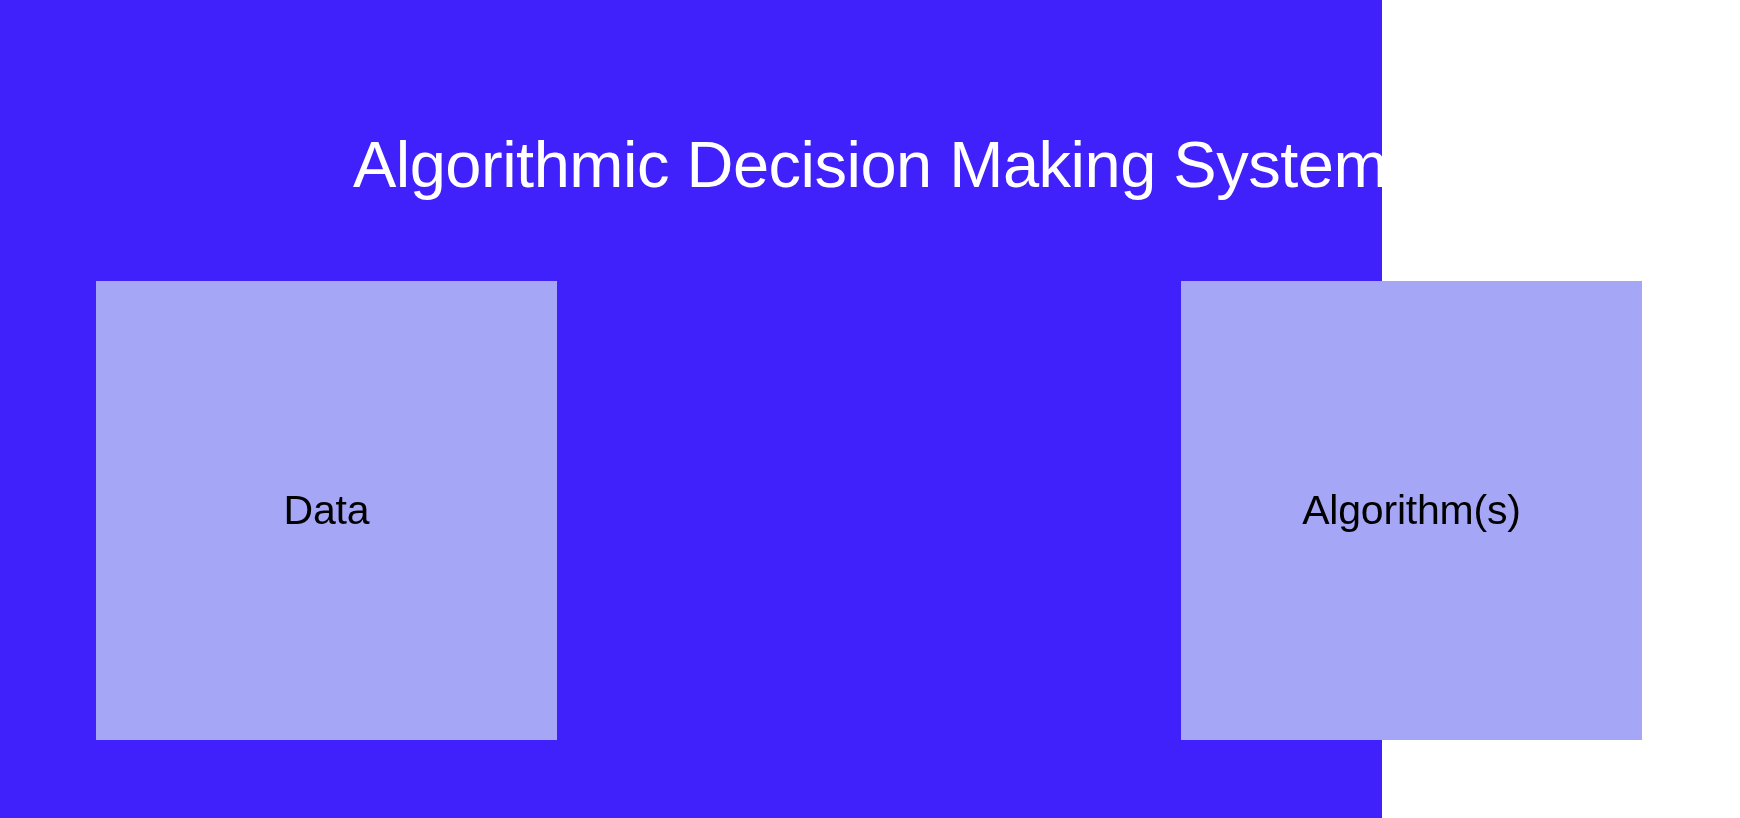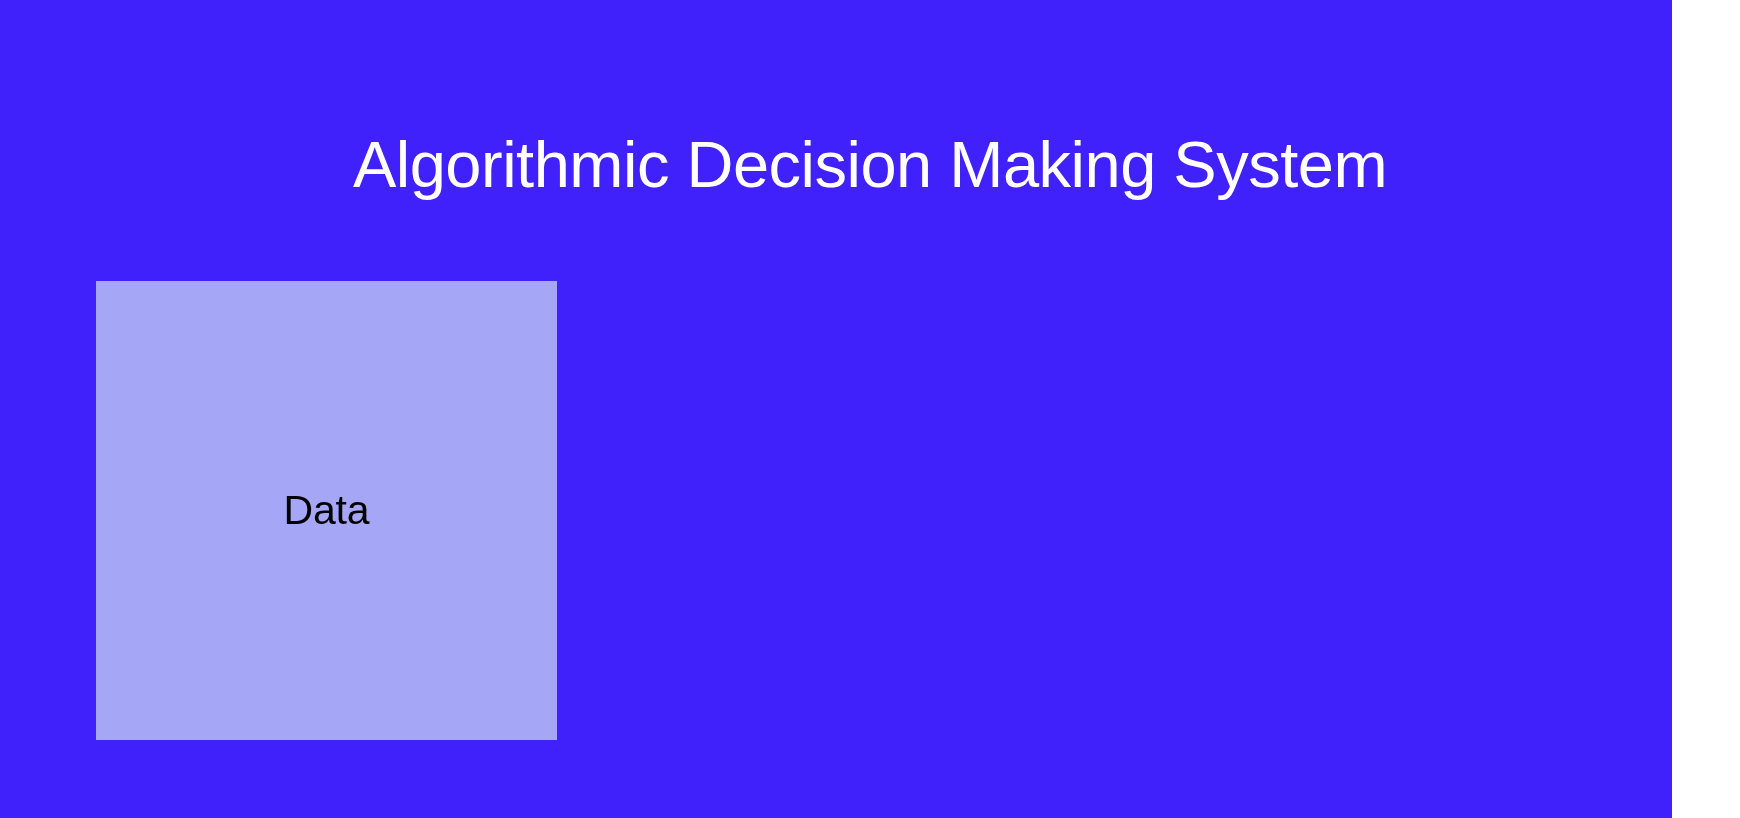--- a/index.html
+++ b/index.html
@@ -18,7 +18,7 @@
 
   #slide {
     position: relative;
-    width: 1672px;
+    width: 1382px;
     height: 818px;
     background: #4020fb;
     box-sizing: border-box;

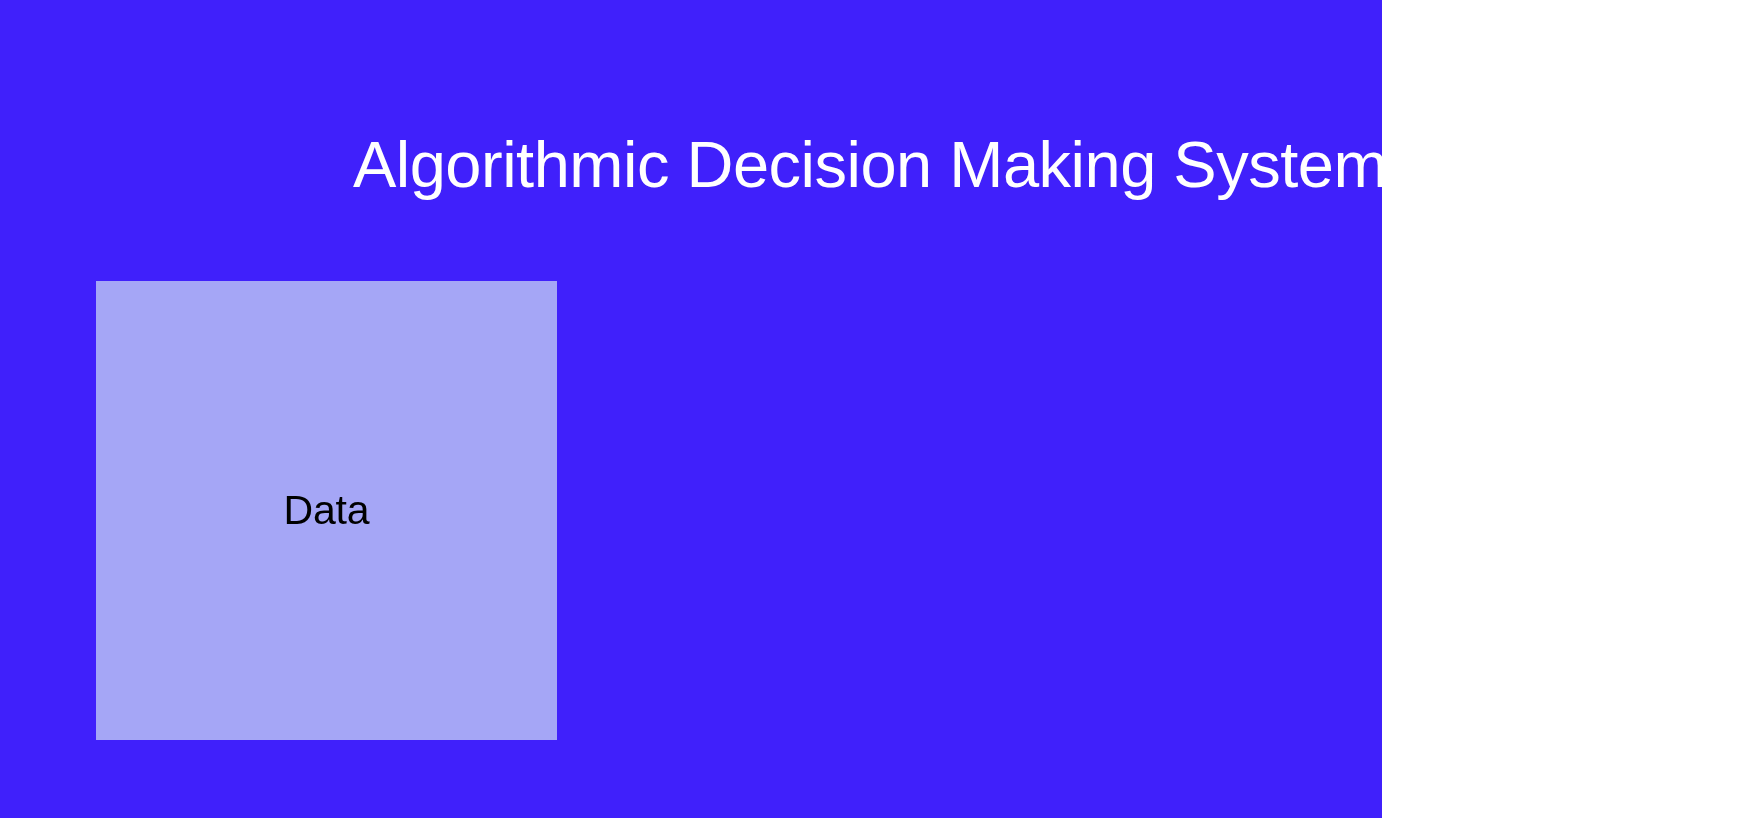--- a/index.html
+++ b/index.html
@@ -87,6 +87,9 @@
       <span class="component-label">Data</span>
     </div>
 
+    <div class="component-box">
+      <span class="component-label">Algorithm(s)</span>
+    </div>
 
 
   </div>

